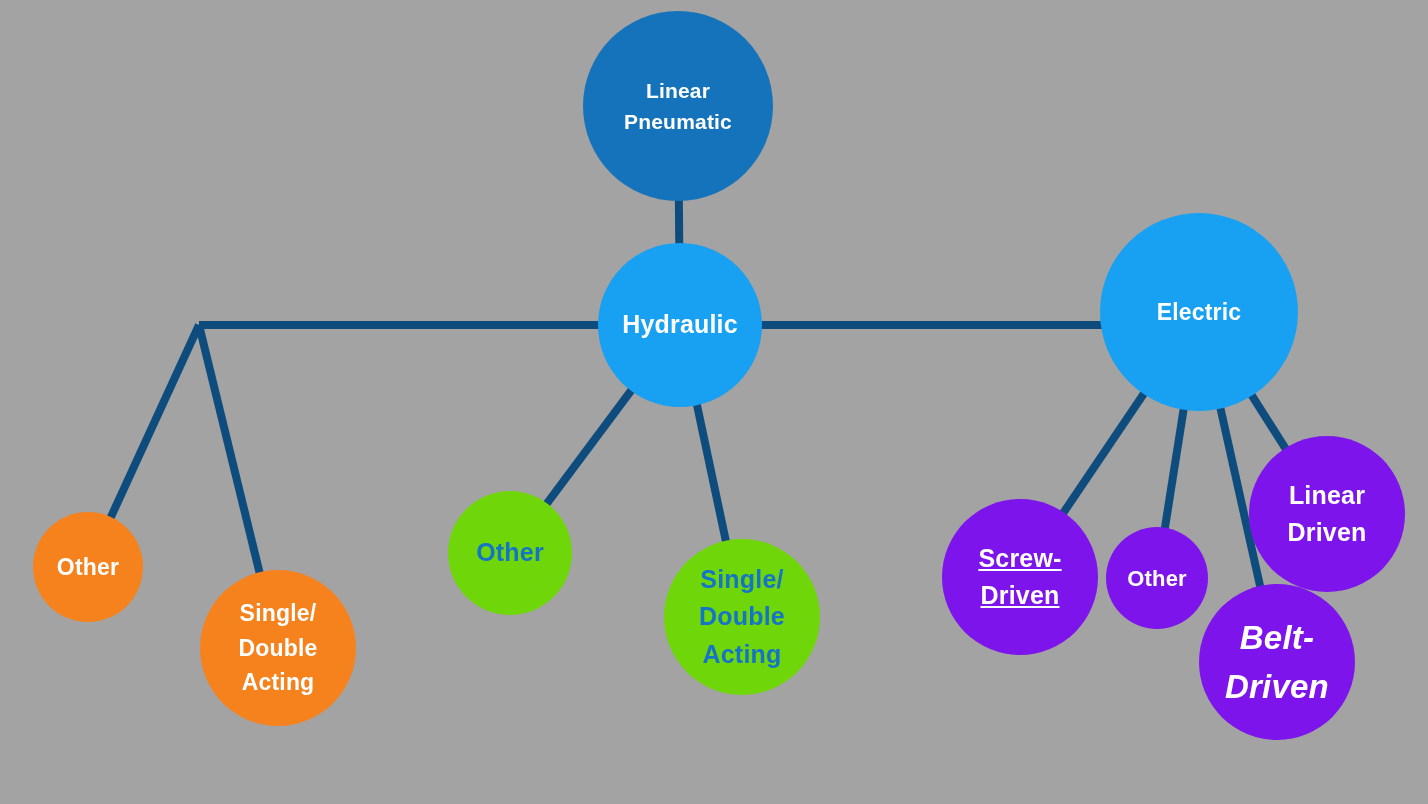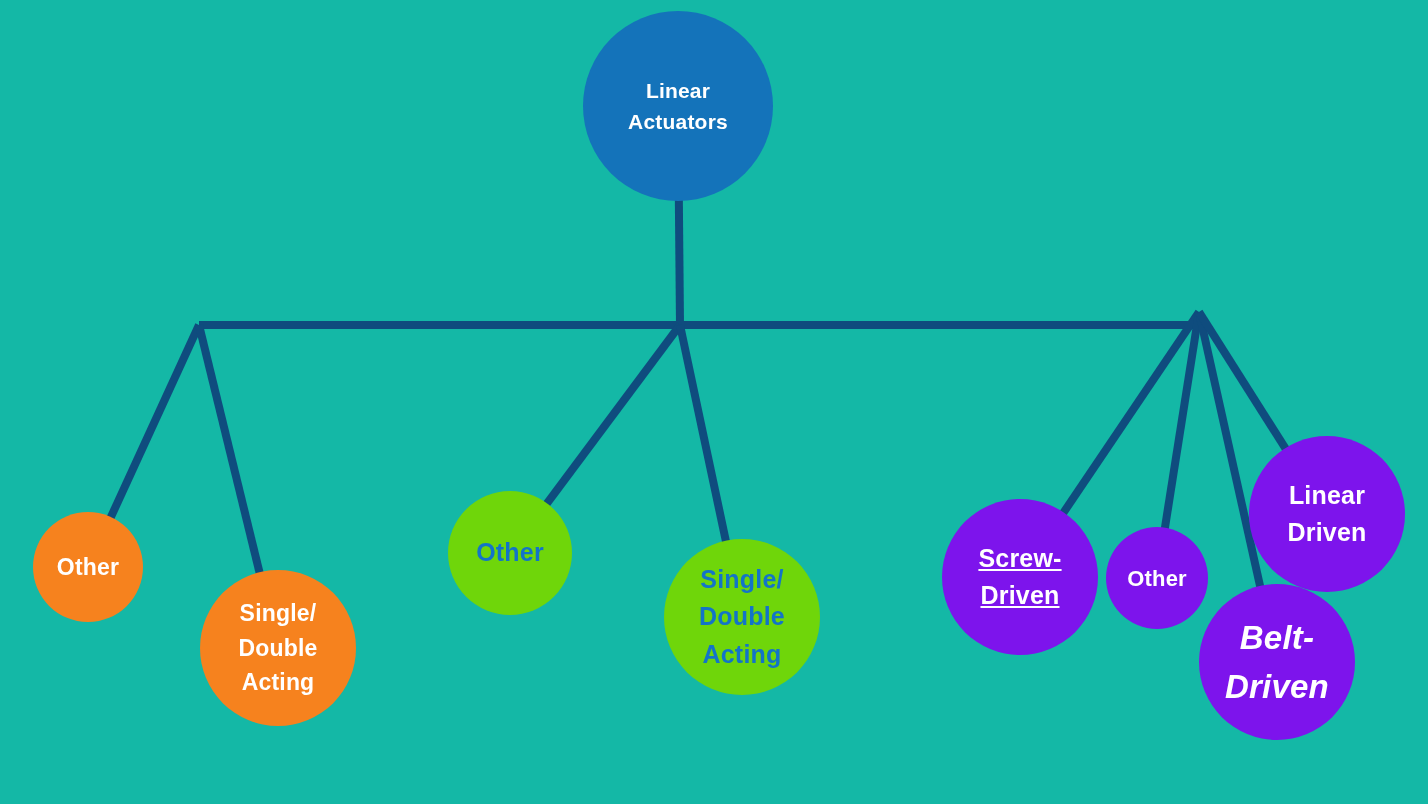--- a/index.html
+++ b/index.html
@@ -11,7 +11,7 @@
     position: relative;
     width: 1428px;
     height: 804px;
-    background: #14b8a6;
+    background: #a3a3a3;
     overflow: hidden;
     font-family: "Liberation Sans", sans-serif;
   }

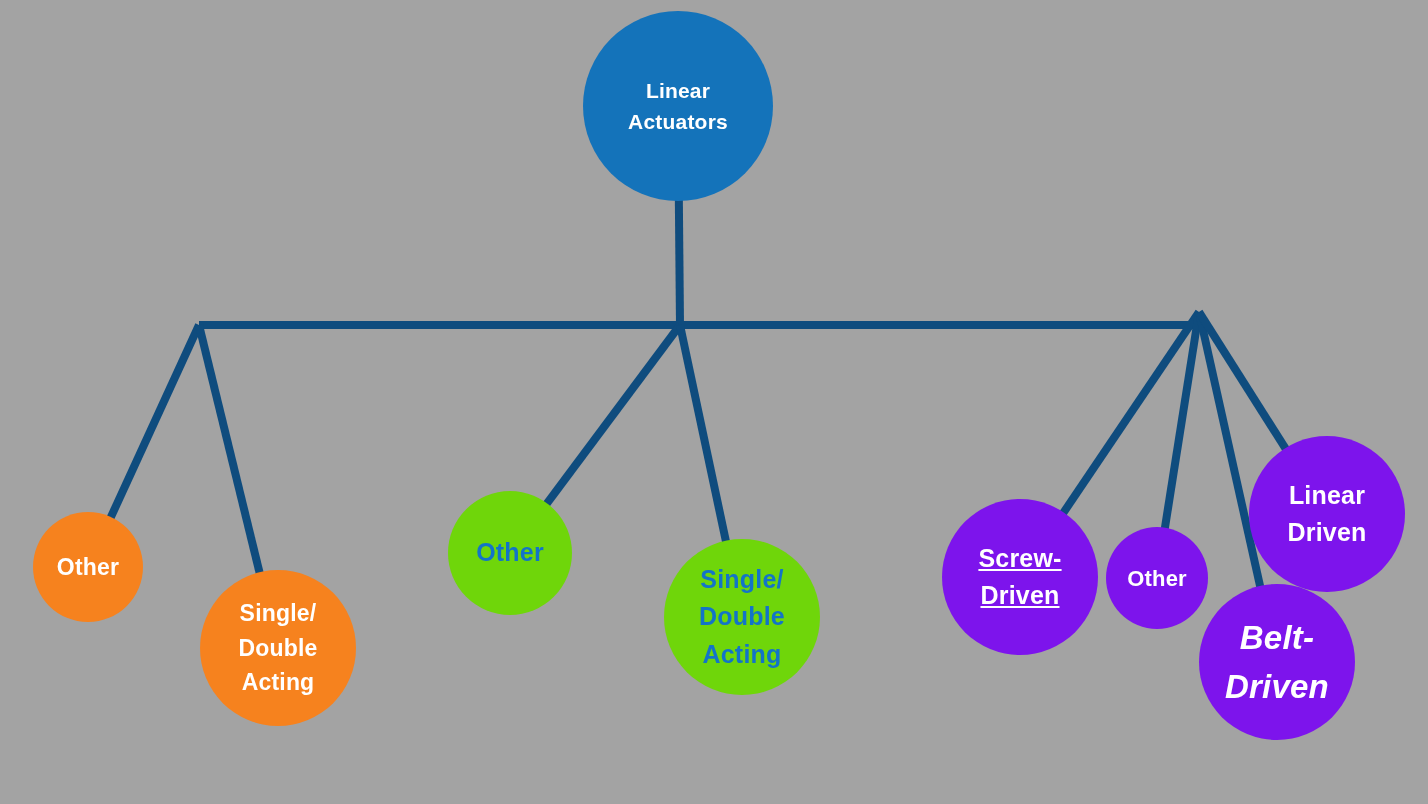--- a/index.html
+++ b/index.html
@@ -64,7 +64,7 @@
 
   <div class="node c-root" style="left:583px; top:11px; width:190px; height:190px; font-size:21px;">
     <span>Linear</span>
-    <span>Actuators</span>
+    <span>Pneumatic</span>
   </div>
 
 

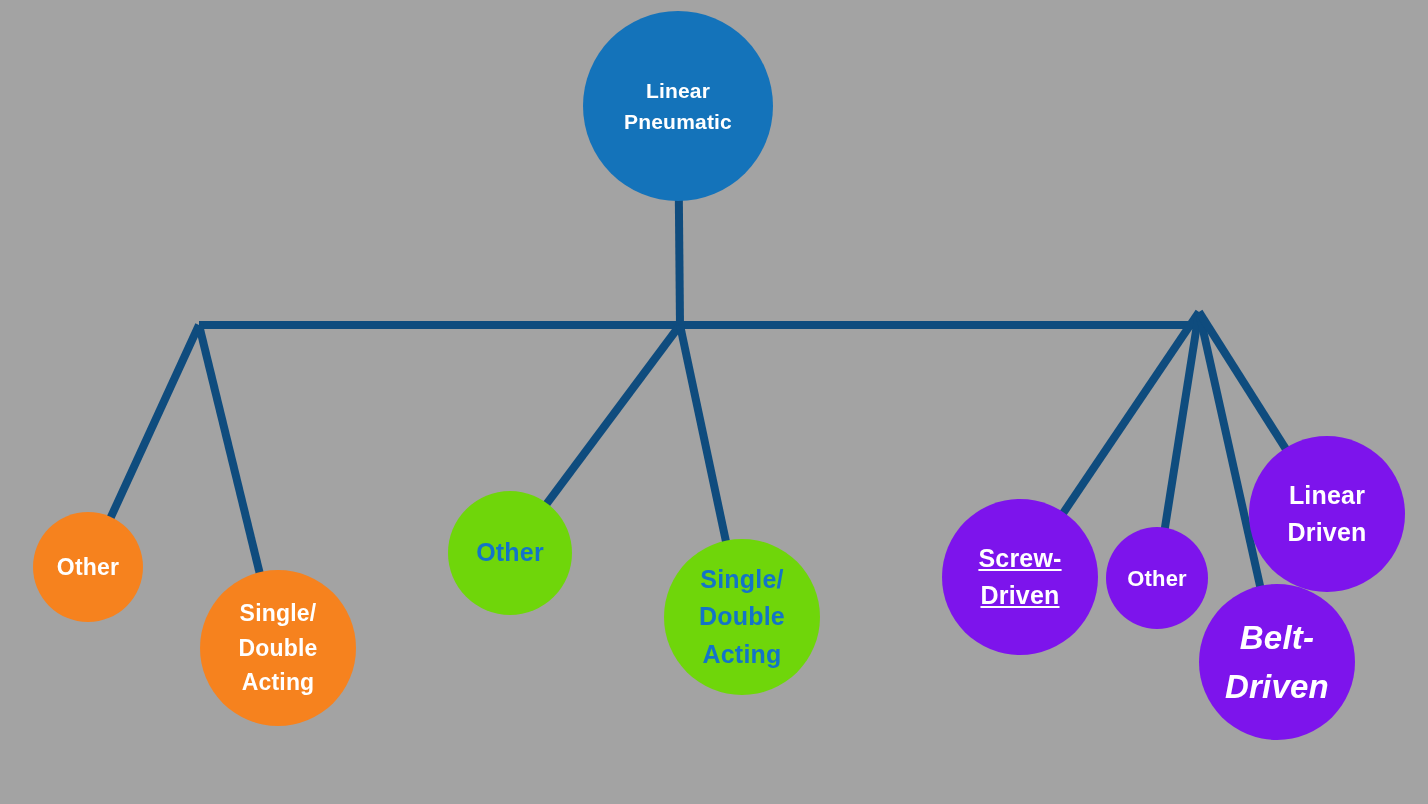--- a/index.html
+++ b/index.html
@@ -68,6 +68,9 @@
   </div>
 
 
+  <div class="node c-cat" style="left:598px; top:243px; width:164px; height:164px; font-size:25px;">
+    <span>Hydraulic</span>
+  </div>
 
 
   <div class="node c-orange" style="left:33px; top:512px; width:110px; height:110px; font-size:23px;">

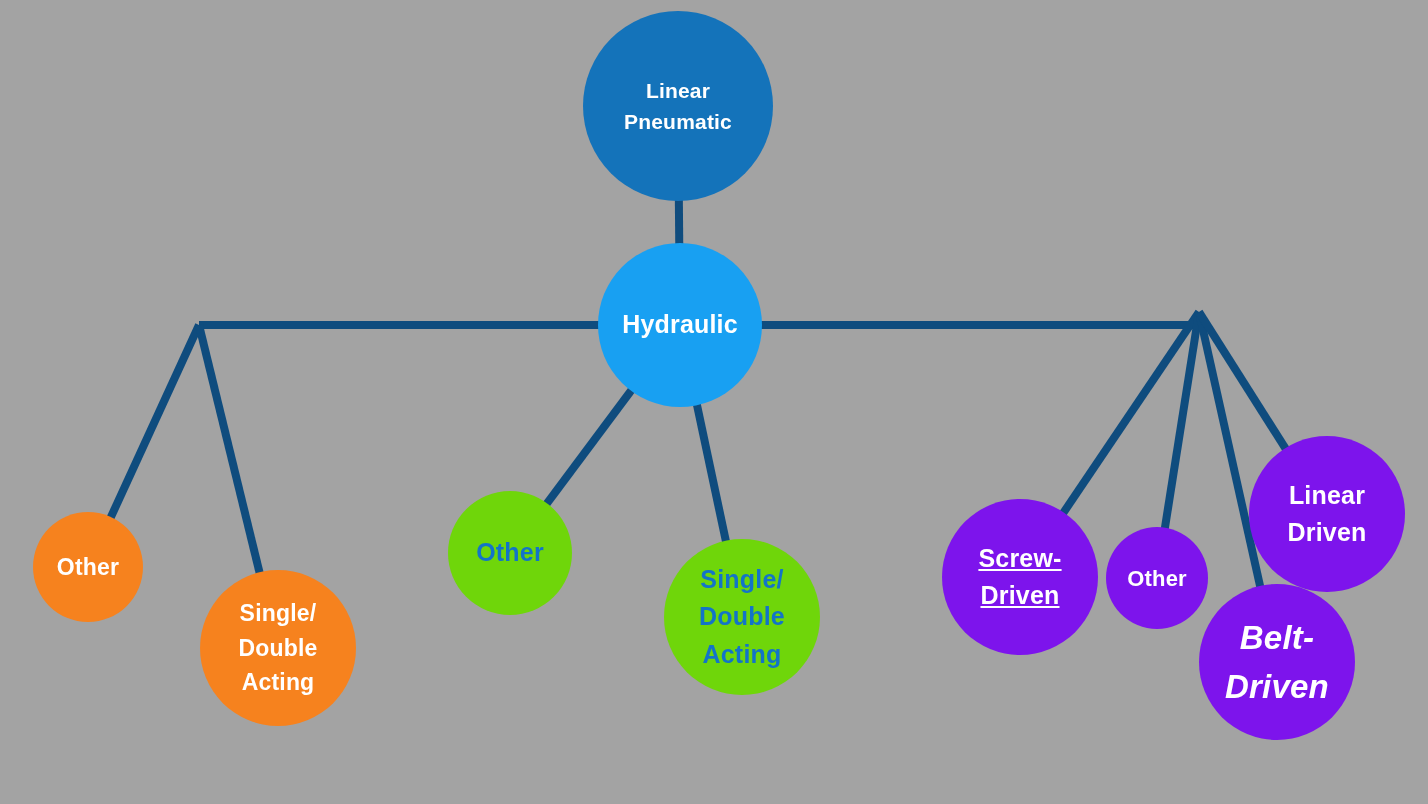--- a/index.html
+++ b/index.html
@@ -72,6 +72,9 @@
     <span>Hydraulic</span>
   </div>
 
+  <div class="node c-cat" style="left:1100px; top:213px; width:198px; height:198px; font-size:23px;">
+    <span>Electric</span>
+  </div>
 
   <div class="node c-orange" style="left:33px; top:512px; width:110px; height:110px; font-size:23px;">
     <span>Other</span>

